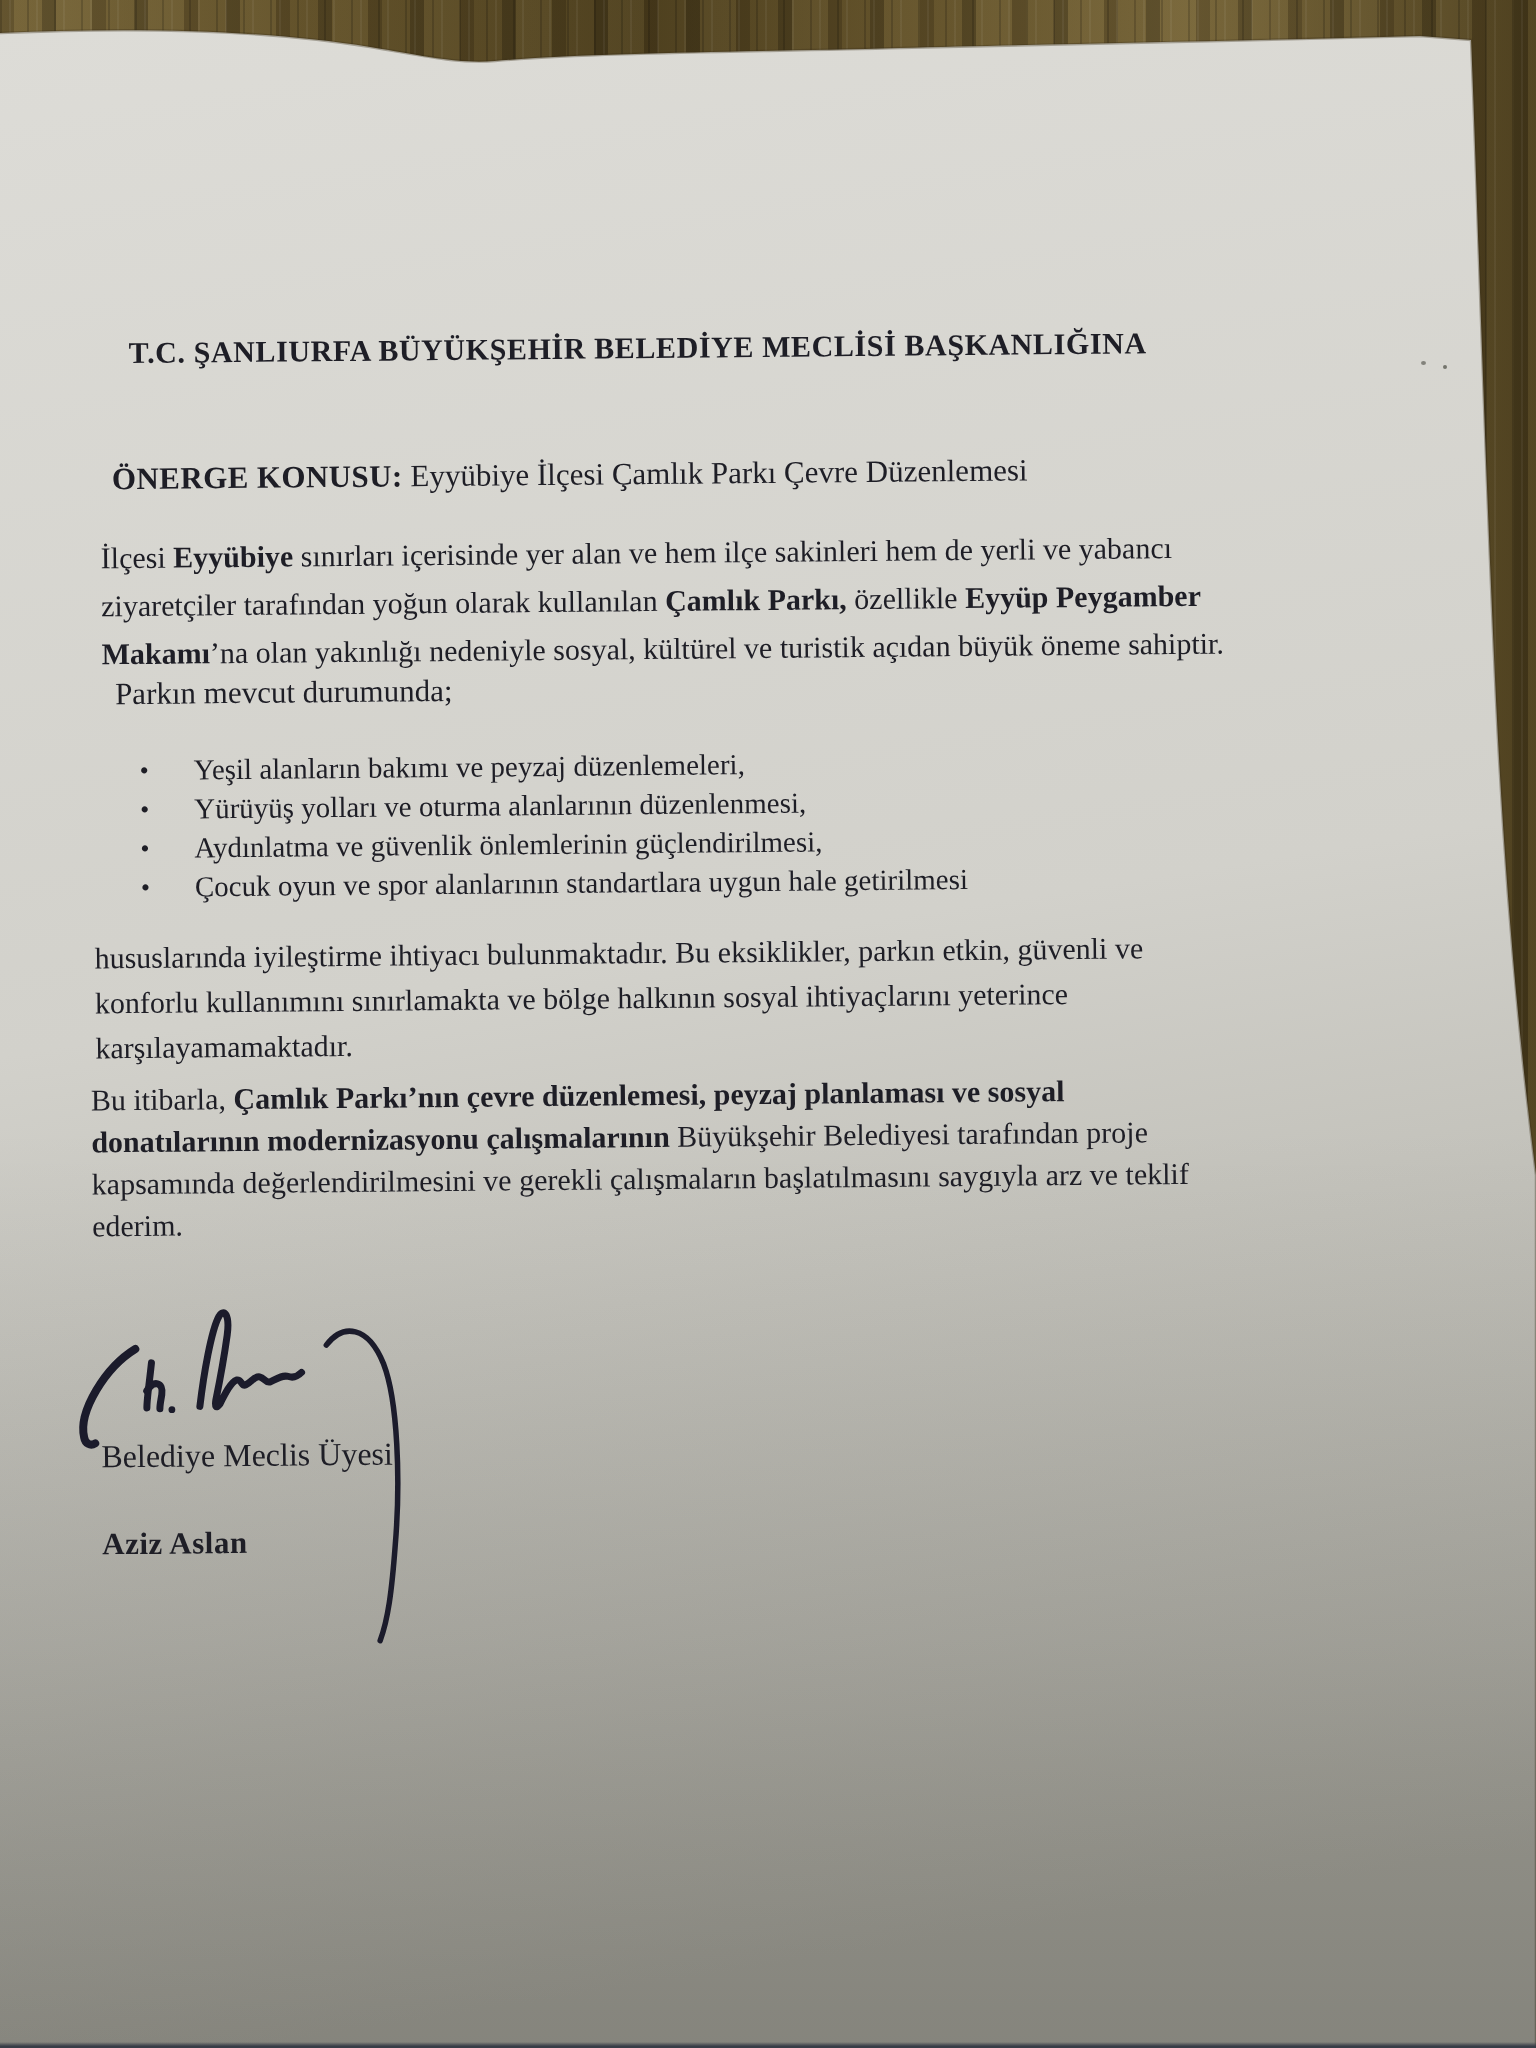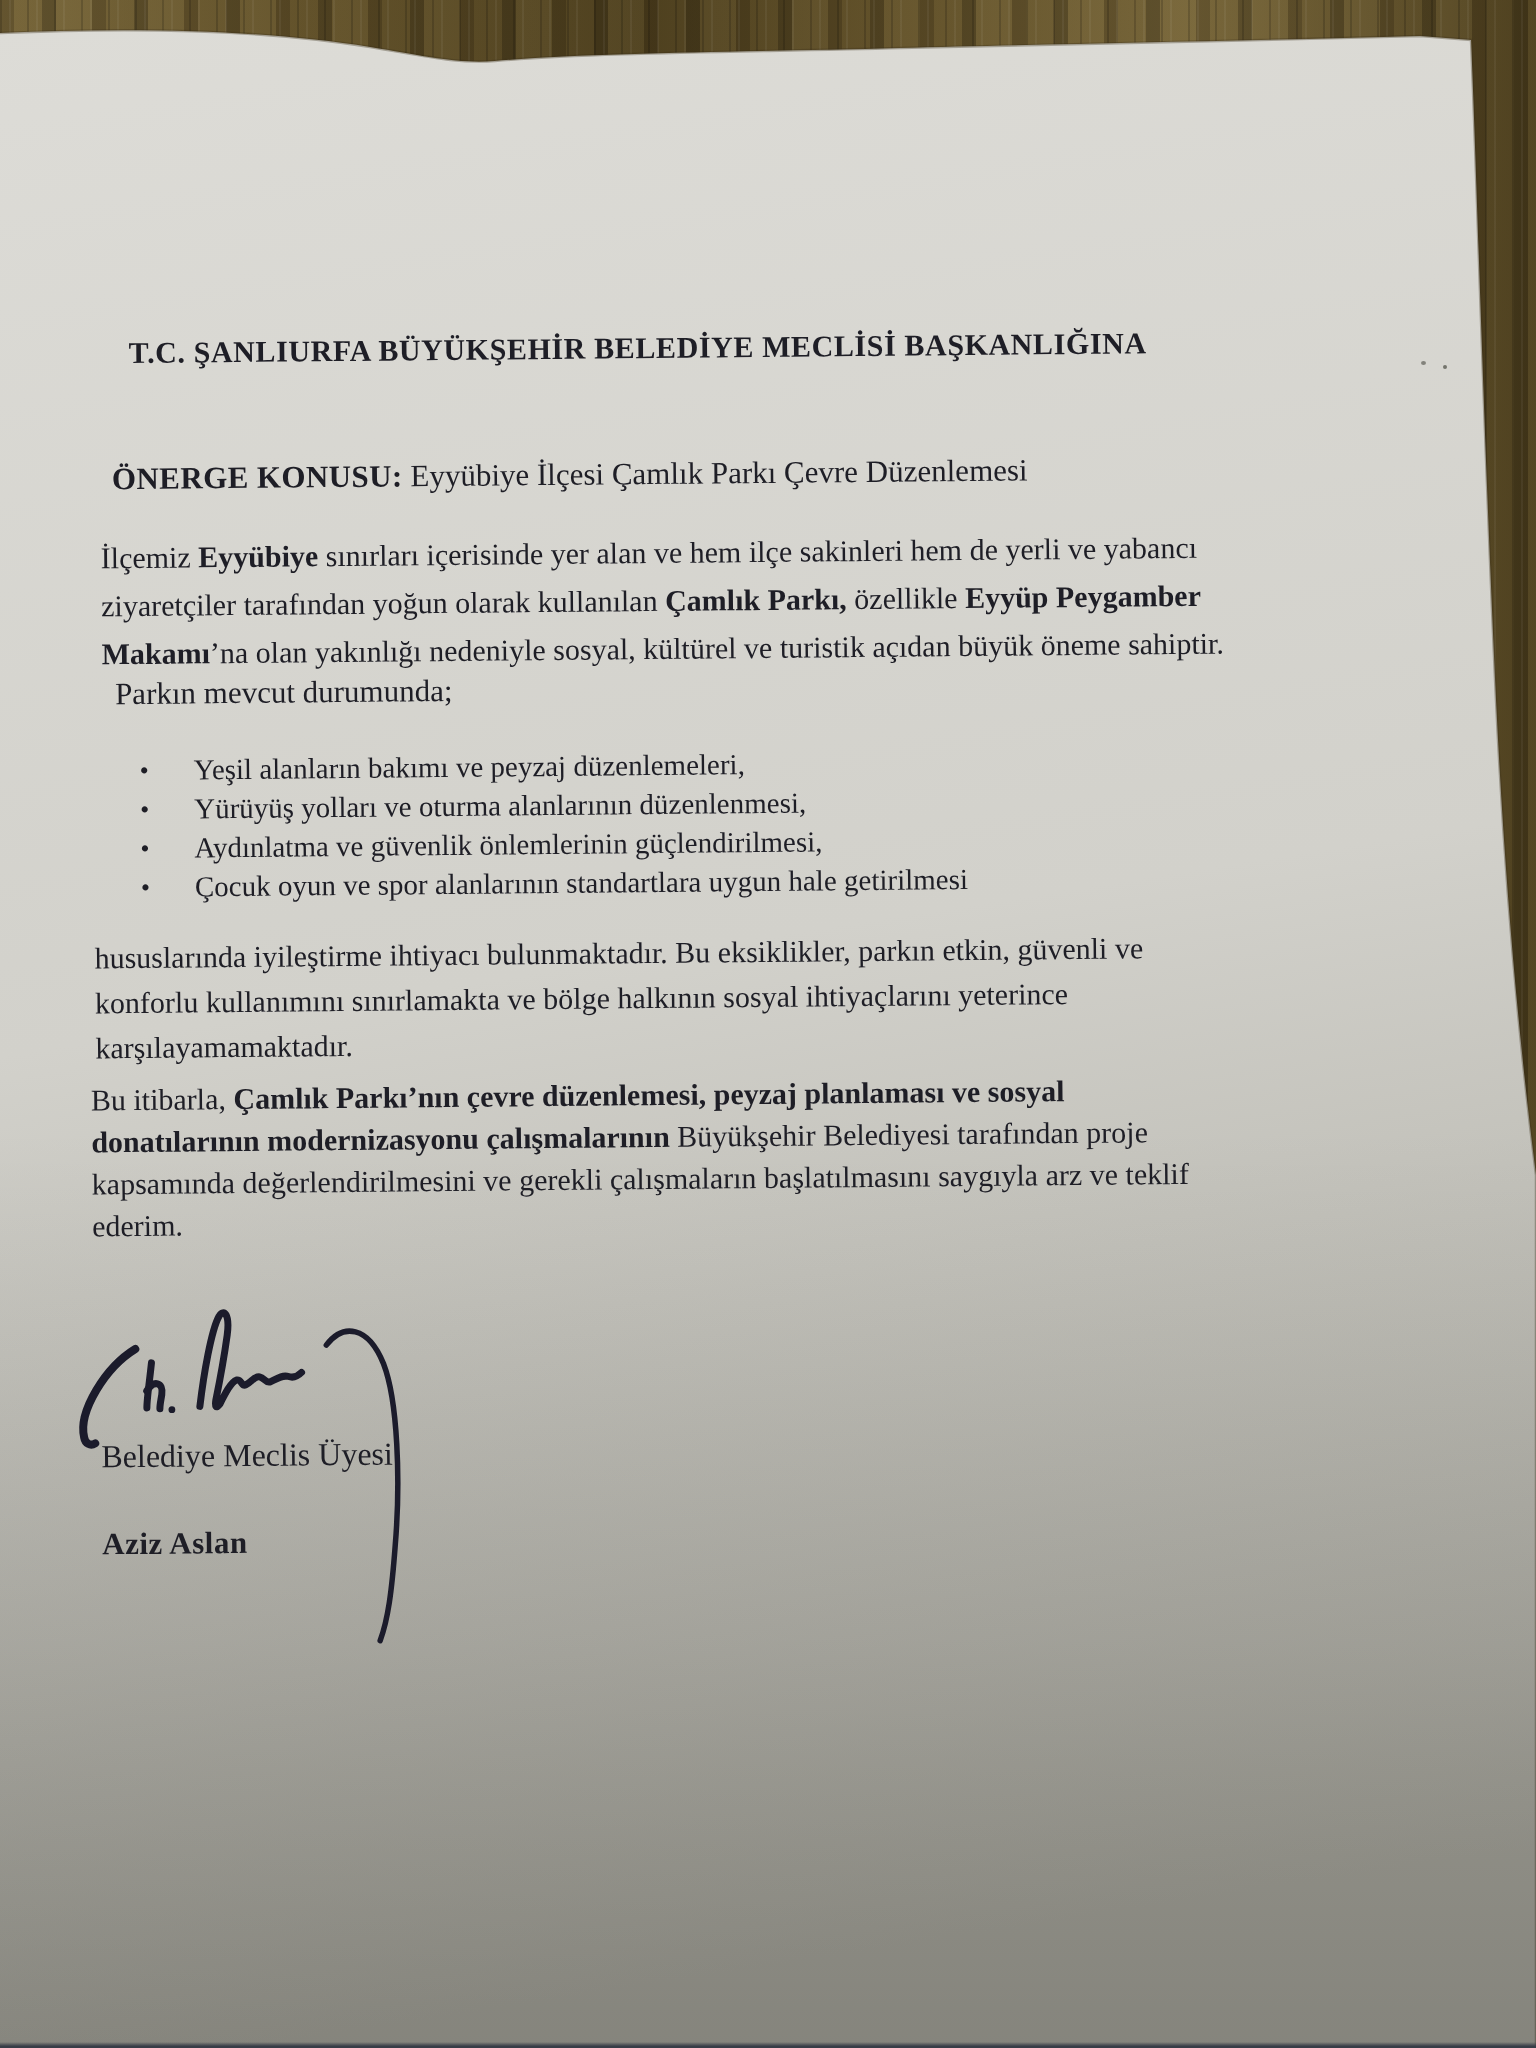--- a/index.html
+++ b/index.html
@@ -81,7 +81,7 @@
   </div>
 
   <div class="abs para p1">
-    <div class="line"><span>İlçemiz </span><b>Eyyübiye</b><span> sınırları içerisinde yer alan ve hem ilçe sakinleri hem de yerli ve yabancı</span></div>
+    <div class="line"><span>İlçesi </span><b>Eyyübiye</b><span> sınırları içerisinde yer alan ve hem ilçe sakinleri hem de yerli ve yabancı</span></div>
     <div class="line"><span>ziyaretçiler tarafından yoğun olarak kullanılan </span><b>Çamlık Parkı,</b><span> özellikle </span><b>Eyyüp Peygamber</b></div>
     <div class="line"><b>Makamı</b><span>’na olan yakınlığı nedeniyle sosyal, kültürel ve turistik açıdan büyük öneme sahiptir.</span></div>
   </div>

